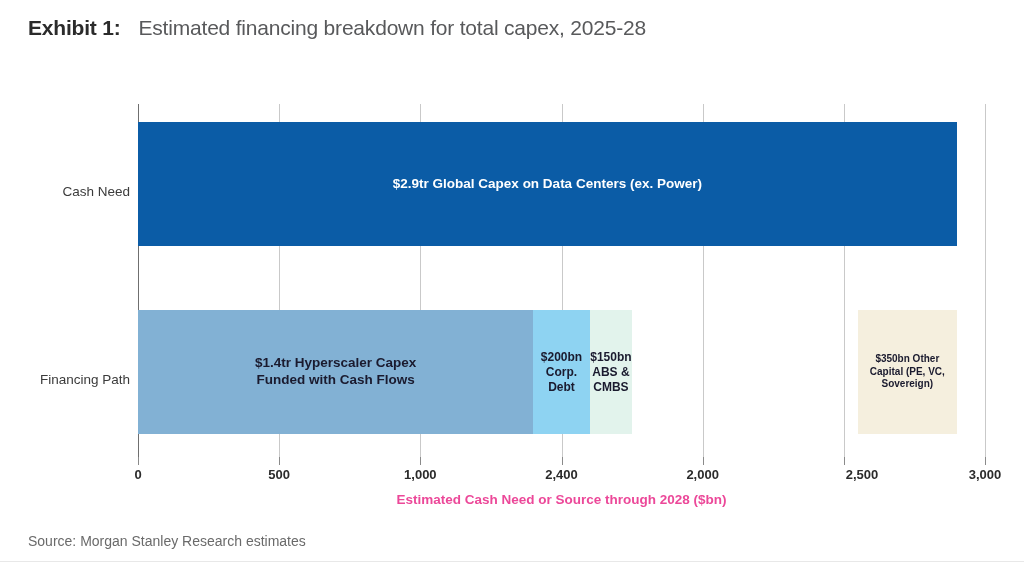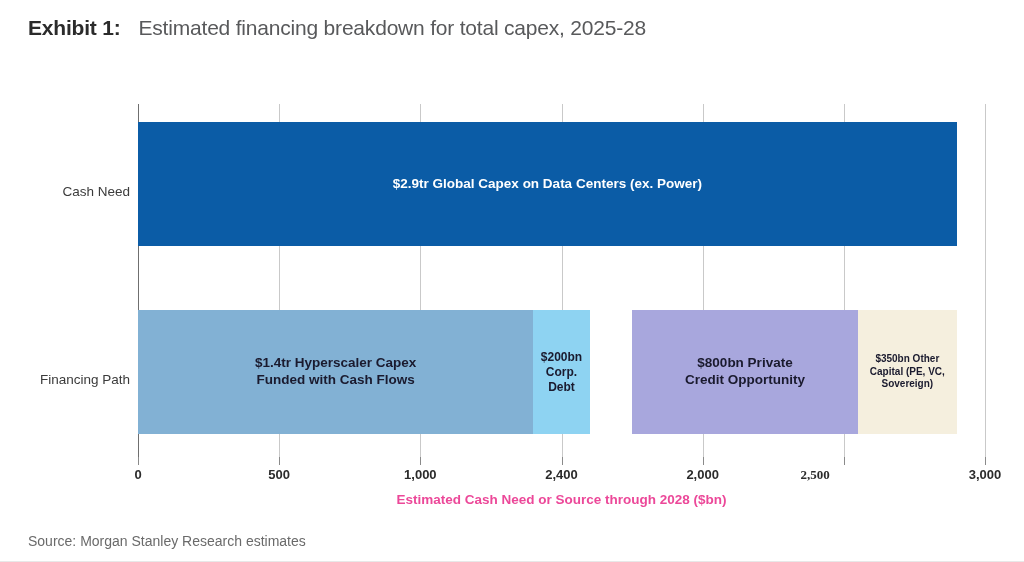--- a/index.html
+++ b/index.html
@@ -213,6 +213,11 @@
           <div class="bar-label small dark" style="color: rgb(26, 26, 46);">$200bn
 Corp.
 Debt</div>
+        </div>
+        <div class="bar" style="left: 451.733px; width: 42.35px; background: rgb(226, 243, 236);">
+          <div class="bar-label small dark" style="color: rgb(26, 26, 46);">$150bn
+ABS &amp;
+CMBS</div>
         </div>
         <div class="bar" style="left: 494.083px; width: 225.867px; background: rgb(168, 167, 221);">
           <div class="bar-label dark" style="color: rgb(26, 26, 46);">$800bn Private

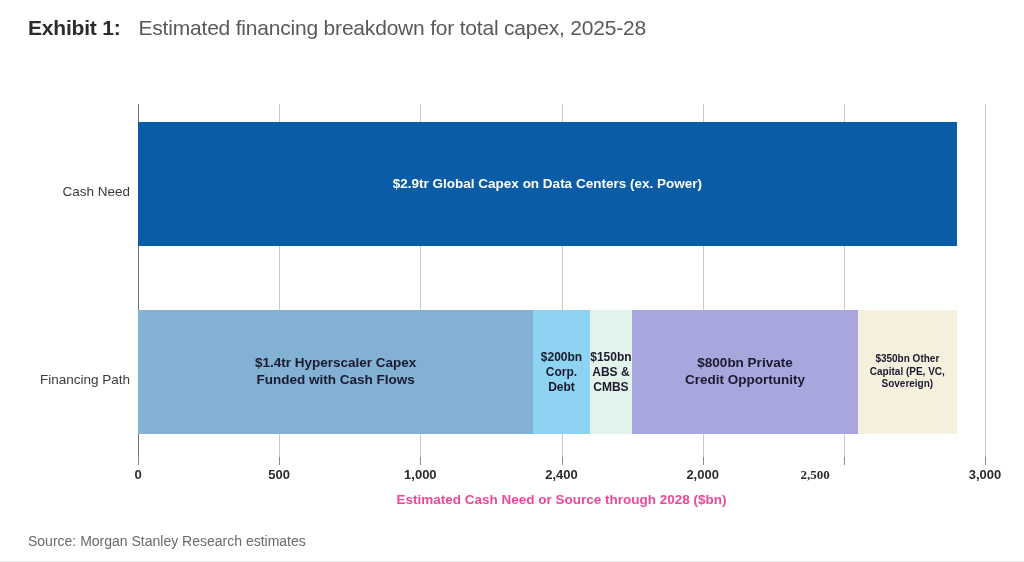--- a/index.html
+++ b/index.html
@@ -218,10 +218,6 @@
           <div class="bar-label small dark" style="color: rgb(26, 26, 46);">$150bn
 ABS &amp;
 CMBS</div>
-        </div>
-        <div class="bar" style="left: 494.083px; width: 225.867px; background: rgb(168, 167, 221);">
-          <div class="bar-label dark" style="color: rgb(26, 26, 46);">$800bn Private
-Credit Opportunity</div>
         </div>
         <div class="bar" style="left: 719.95px; width: 98.8167px; background: rgb(245, 239, 222);">
           <div class="bar-label tiny dark" style="color: rgb(26, 26, 46);">$350bn Other

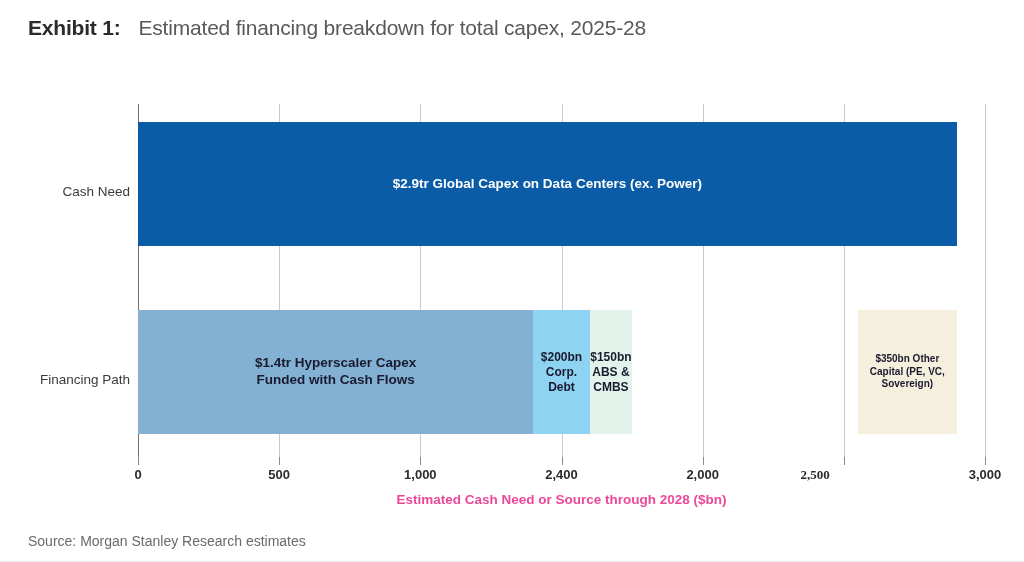--- a/index.html
+++ b/index.html
@@ -239,7 +239,7 @@
       <div class="tick-mark" style="left: 564.667px;"></div>
       <div class="tick-text" style="left: 564.667px;">2,000</div>
       <div class="tick-mark" style="left: 705.833px;"></div>
-      <div class="tick-text" style="left: 677px; font-family: Liberation Serif, serif;">2,500</div>
+      <div class="tick-text" style="left: 724px;">2,500</div>
       <div class="tick-mark" style="left: 847px;"></div>
       <div class="tick-text" style="left: 847px;">3,000</div>
     </div>

